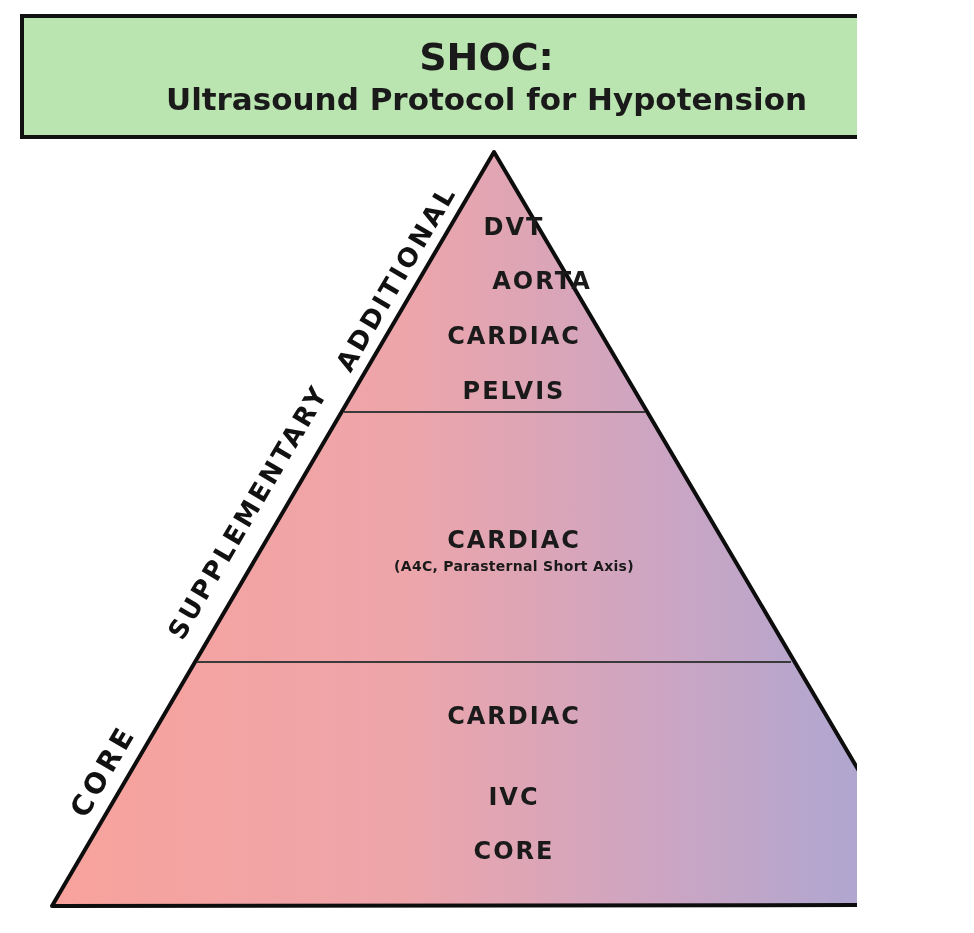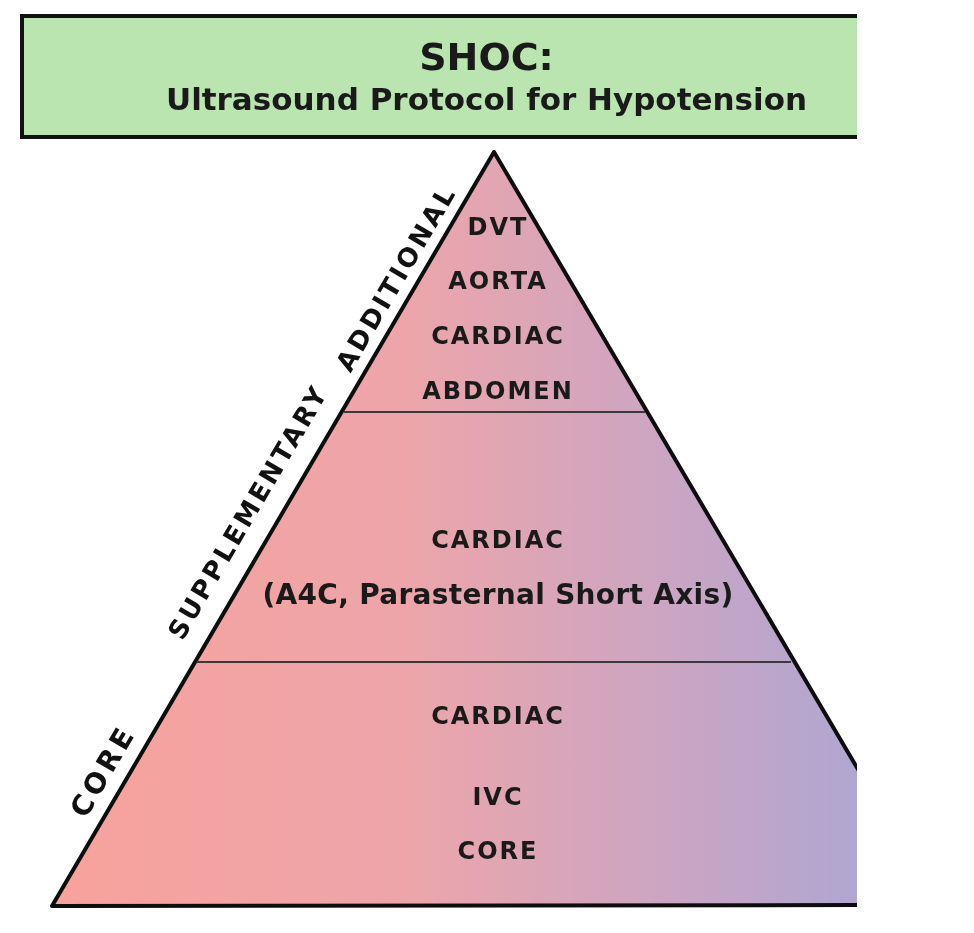--- a/index.html
+++ b/index.html
@@ -16,7 +16,7 @@
   .title-line2{font-size:31px;font-weight:bold;line-height:1.1;}
   .pyramid-svg{position:absolute;left:0;top:0;}
   .tier-item{
-    position:absolute;left:498px;transform:translate(-50%,-50%);
+    position:absolute;left:514px;transform:translate(-50%,-50%);
     font-weight:bold;white-space:nowrap;color:#1a1a1a;
   }
   .tier-item.caps{font-size:24px;letter-spacing:2px;}

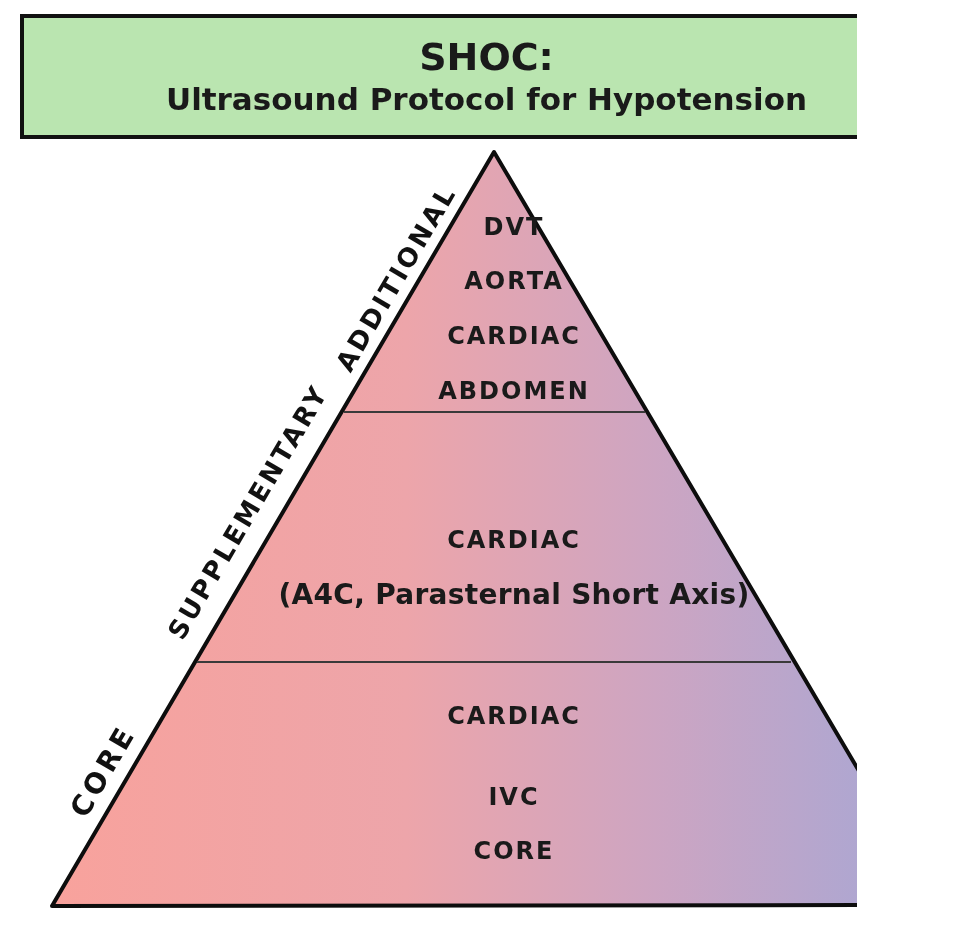--- a/index.html
+++ b/index.html
@@ -56,7 +56,7 @@
   <div class="side-label core" style="left:103px;top:771px;">CORE</div>
 
   <div class="tier-item caps" style="top:227px;">DVT</div>
-  <div class="tier-item caps" style="top:281px;">AORTA</div>
+  <div class="tier-item caps" style="top:281px;margin-left:28px;">AORTA</div>
   <div class="tier-item caps" style="top:336px;">CARDIAC</div>
   <div class="tier-item caps" style="top:391px;">ABDOMEN</div>
 

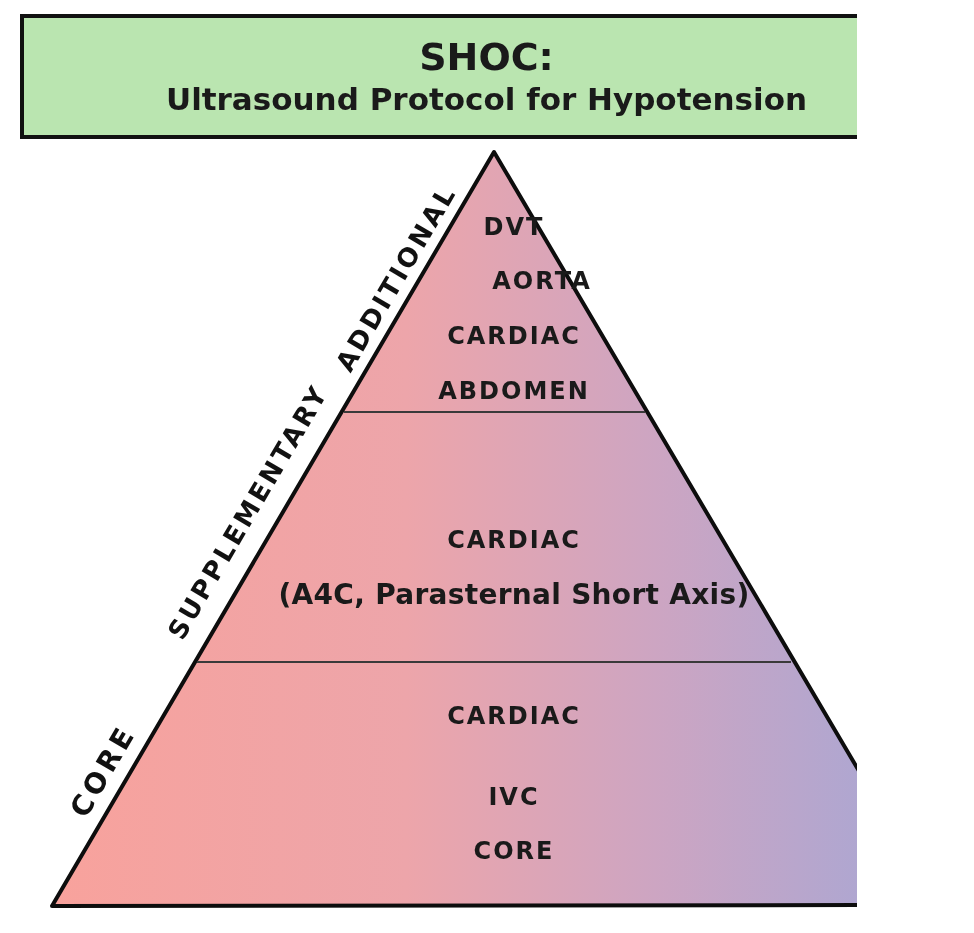--- a/index.html
+++ b/index.html
@@ -58,7 +58,7 @@
   <div class="tier-item caps" style="top:227px;">DVT</div>
   <div class="tier-item caps" style="top:281px;margin-left:28px;">AORTA</div>
   <div class="tier-item caps" style="top:336px;">CARDIAC</div>
-  <div class="tier-item caps" style="top:391px;">ABDOMEN</div>
+  <div class="tier-item caps" style="top:391px;">PELVIS</div>
 
   <div class="tier-item caps" style="top:540px;">CARDIAC</div>
   <div class="tier-item detail" style="top:566px;">(A4C, Parasternal Short Axis)</div>

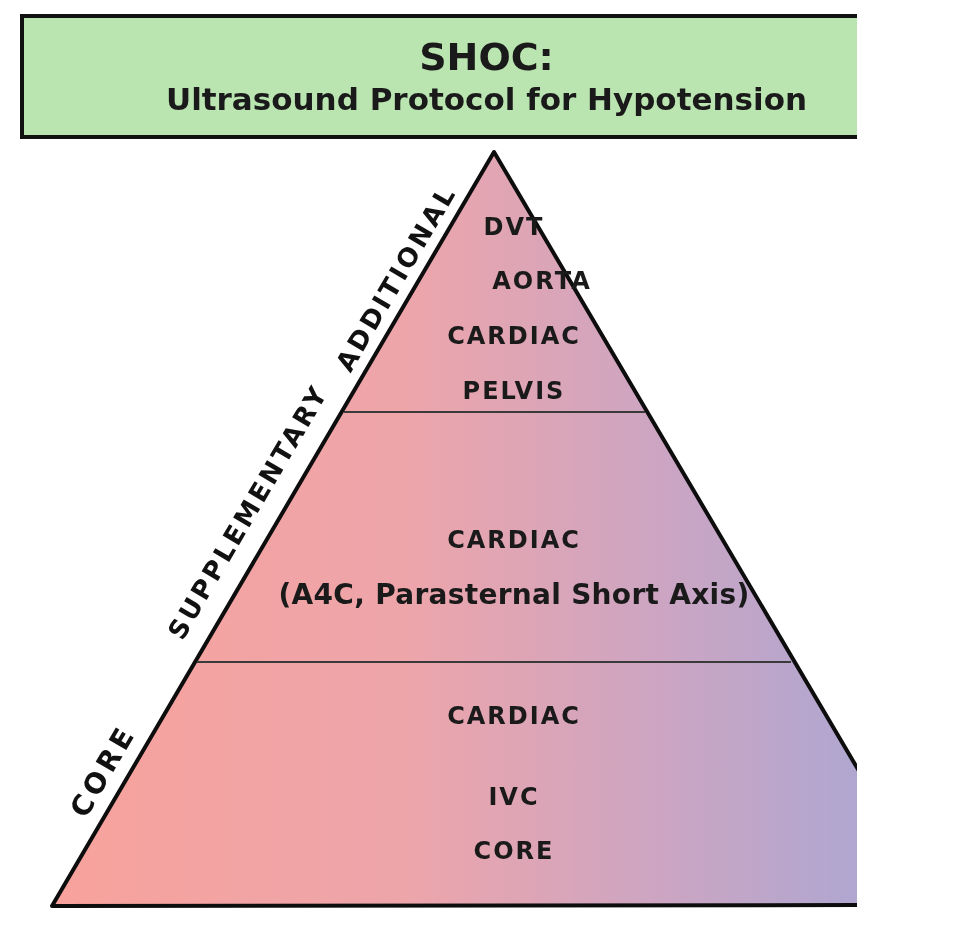--- a/index.html
+++ b/index.html
@@ -20,7 +20,7 @@
     font-weight:bold;white-space:nowrap;color:#1a1a1a;
   }
   .tier-item.caps{font-size:24px;letter-spacing:2px;}
-  .tier-item.detail{font-size:28px;letter-spacing:0.3px;margin-top:28px;}
+  .tier-item.detail{font-size:14px;letter-spacing:0.3px;}
   .side-label{
     position:absolute;transform:translate(-50%,-50%) rotate(-59.6deg);
     font-weight:bold;font-size:26px;letter-spacing:3px;white-space:nowrap;color:#111111;

